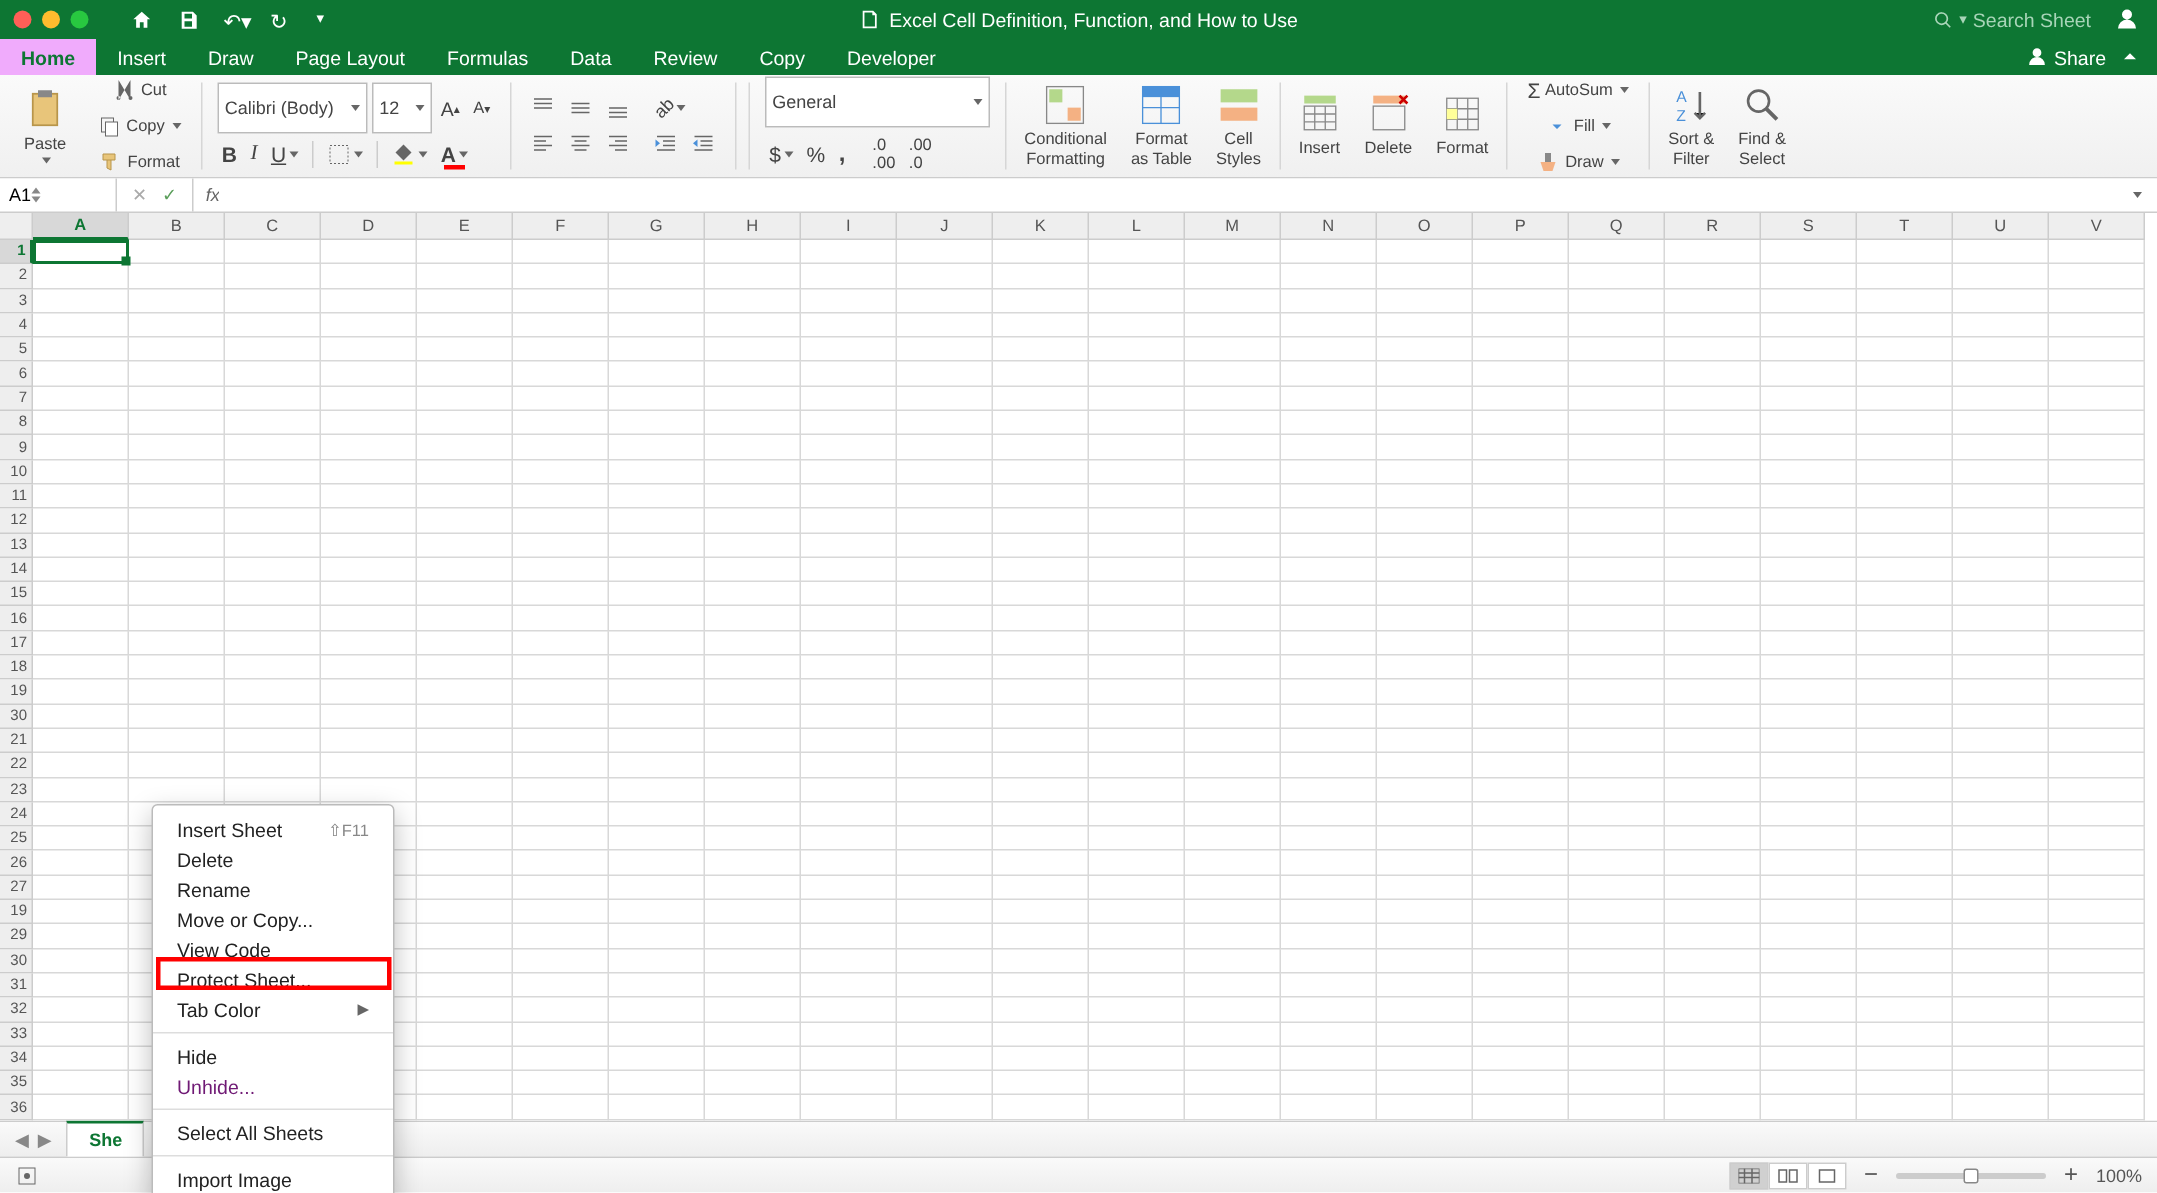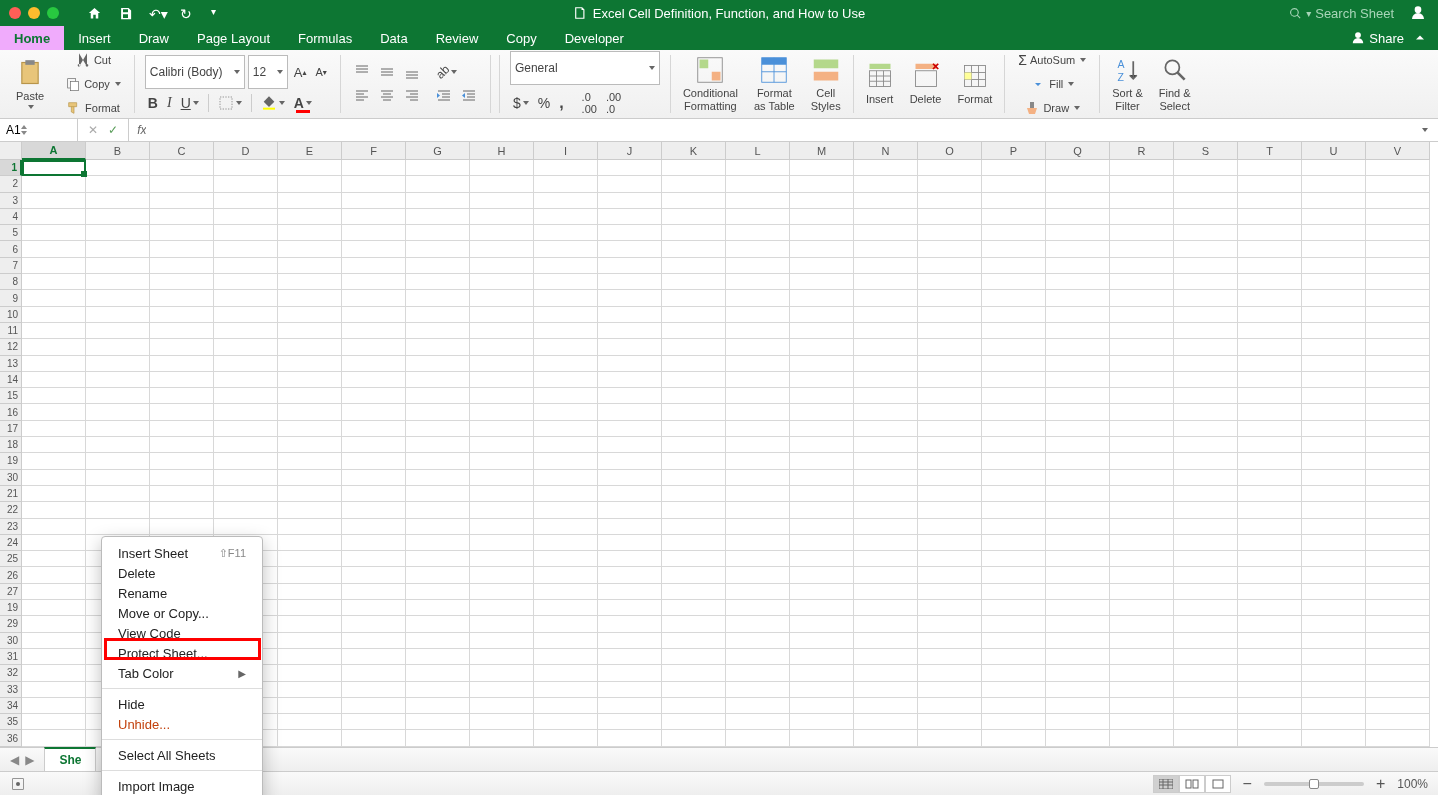--- a/index.html
+++ b/index.html
@@ -73,7 +73,7 @@
 
 .ctx{position:absolute;left:101px;top:536px;width:162px;background:#fff;border:1px solid #bbb;border-radius:4px;box-shadow:0 6px 18px rgba(0,0,0,.25);padding:6px 0;z-index:100;font-size:13px;color:#222}
 .ctx-item{padding:3px 16px;display:flex;align-items:center;justify-content:space-between;cursor:pointer;height:20px}
-.ctx-item.disabled{color:#c2410c}
+.ctx-item.disabled{color:#701a75}
 .ctx-sep{height:1px;background:#ddd;margin:5px 0}
 .ctx-short{font-size:11px;color:#888}
 .ctx-sub{font-size:10px;color:#666}

